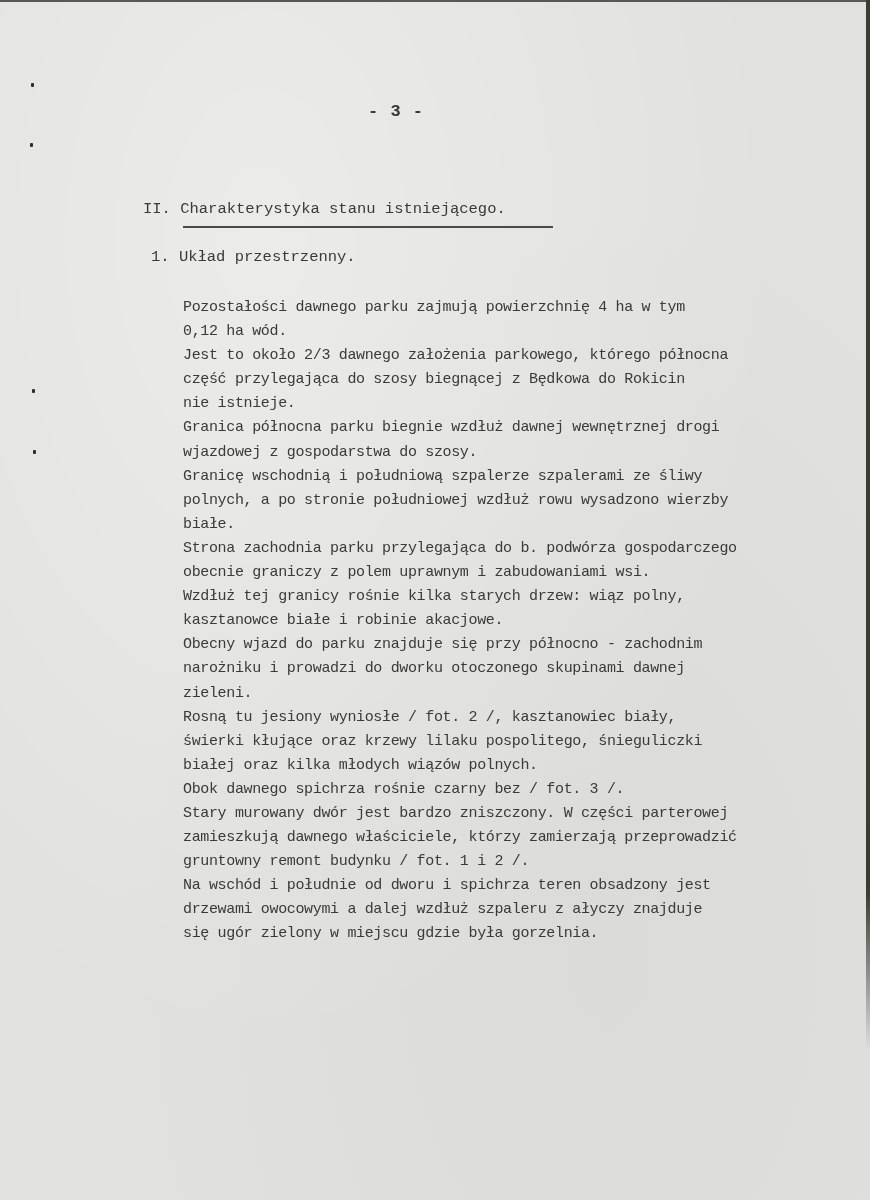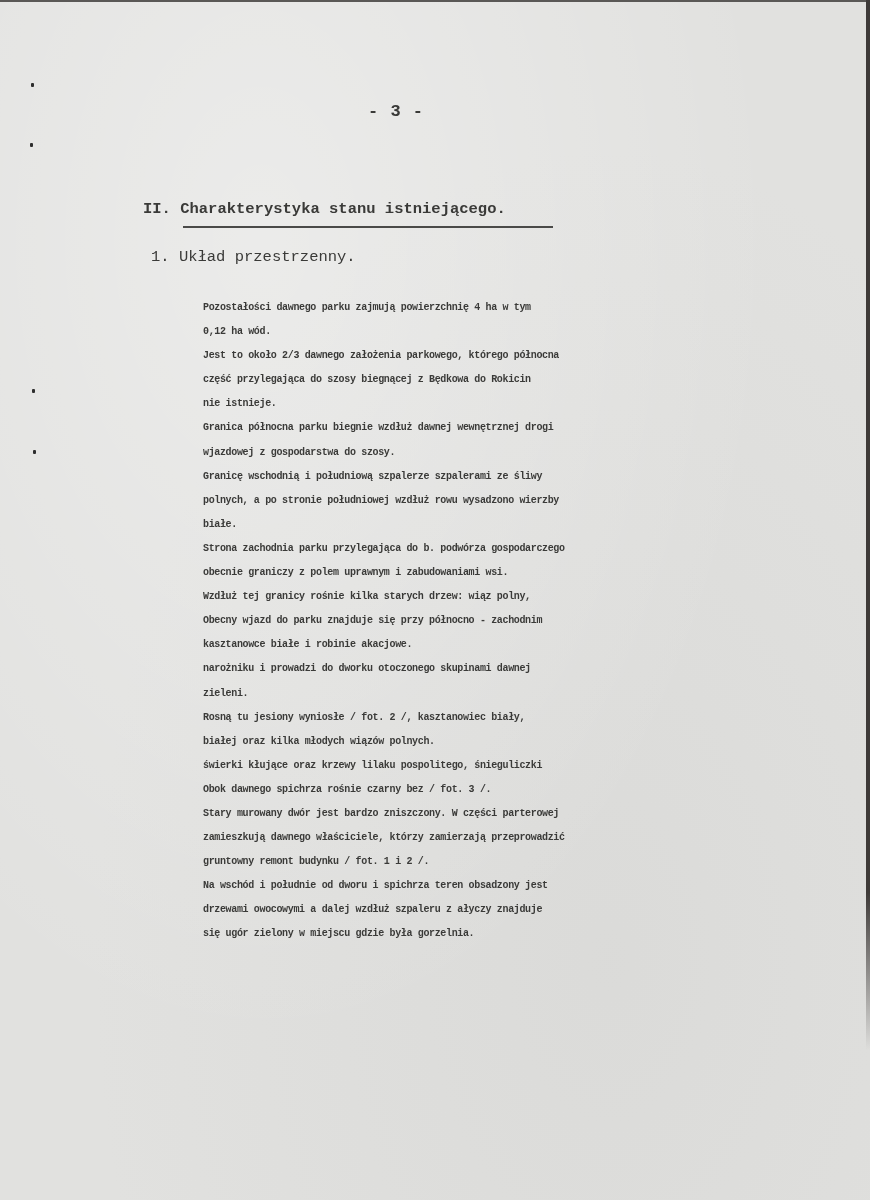--- a/index.html
+++ b/index.html
@@ -35,7 +35,7 @@
     }
     .heading {
       position: absolute; left: 143px; top: 200px;
-      font-size: 15.5px; font-weight: bold; white-space: pre;
+      font-size: 15.5px; font-weight: normal; white-space: pre;
     }
     .heading-rule {
       position: absolute; left: 183px; top: 226px; width: 370px; height: 2px;

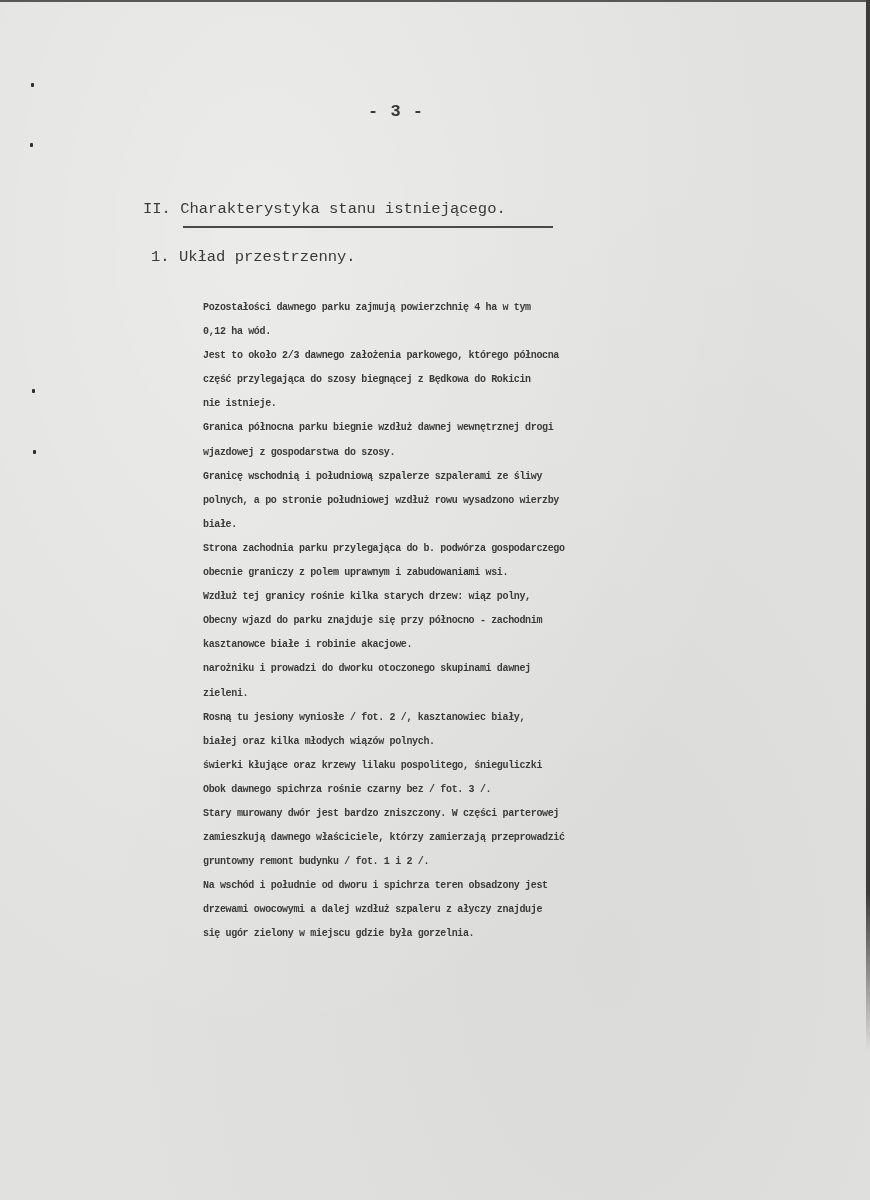--- a/index.html
+++ b/index.html
@@ -51,9 +51,8 @@
     }
     .body li {
       height: 24.1px; line-height: 24.1px;
-      font-size: 10px; font-weight: bold; white-space: pre;
+      font-size: 15px; font-weight: normal; white-space: pre;
       letter-spacing: -0.35px;
-      margin-left: 20px;
     }
   </style>
 </head>

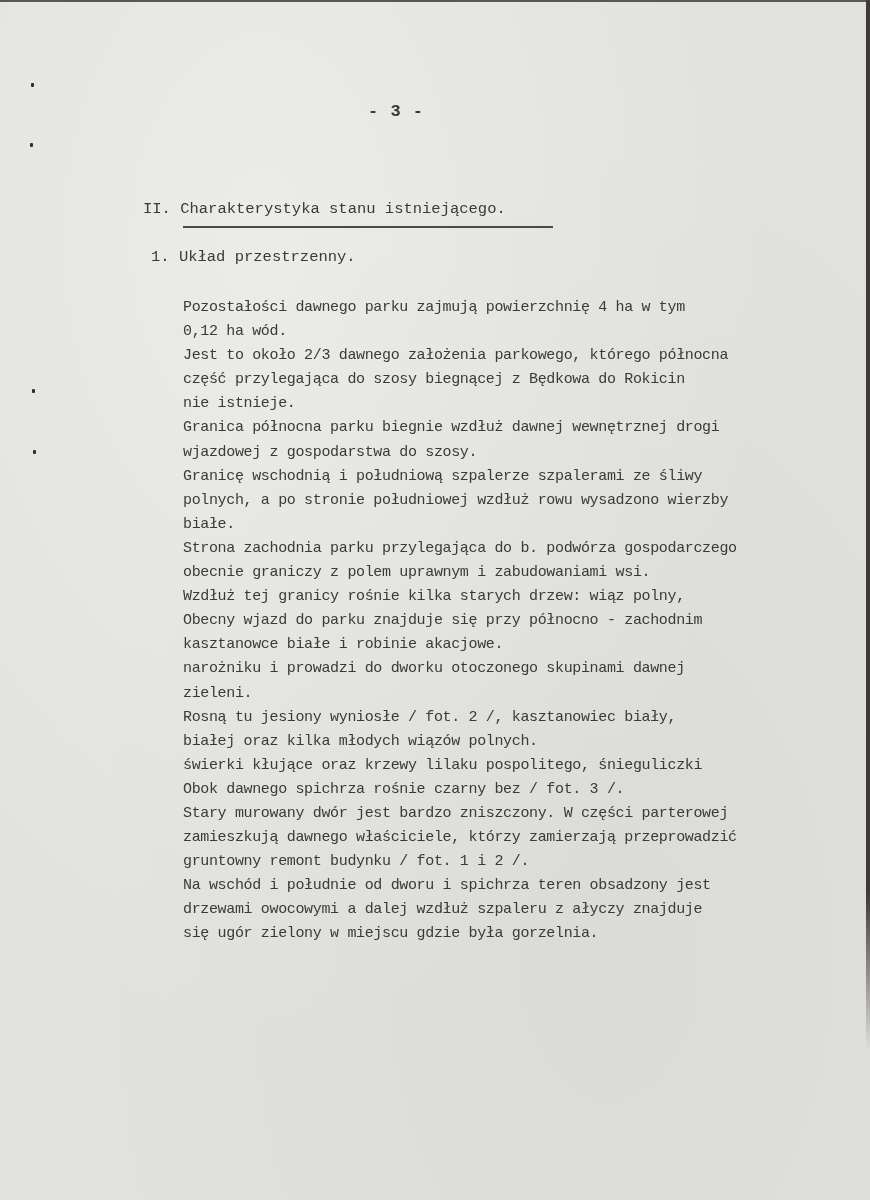--- a/index.html
+++ b/index.html
@@ -88,8 +88,8 @@
     <li>Strona zachodnia parku przylegająca do b. podwórza gospodarczego</li>
     <li>obecnie graniczy z polem uprawnym i zabudowaniami wsi.</li>
     <li>Wzdłuż tej granicy rośnie kilka starych drzew: wiąz polny,</li>
+    <li>kasztanowce białe i robinie akacjowe.</li>
     <li>Obecny wjazd do parku znajduje się przy północno - zachodnim</li>
-    <li>kasztanowce białe i robinie akacjowe.</li>
     <li>narożniku i prowadzi do dworku otoczonego skupinami dawnej</li>
     <li>zieleni.</li>
     <li>Rosną tu jesiony wyniosłe / fot. 2 /, kasztanowiec biały,</li>

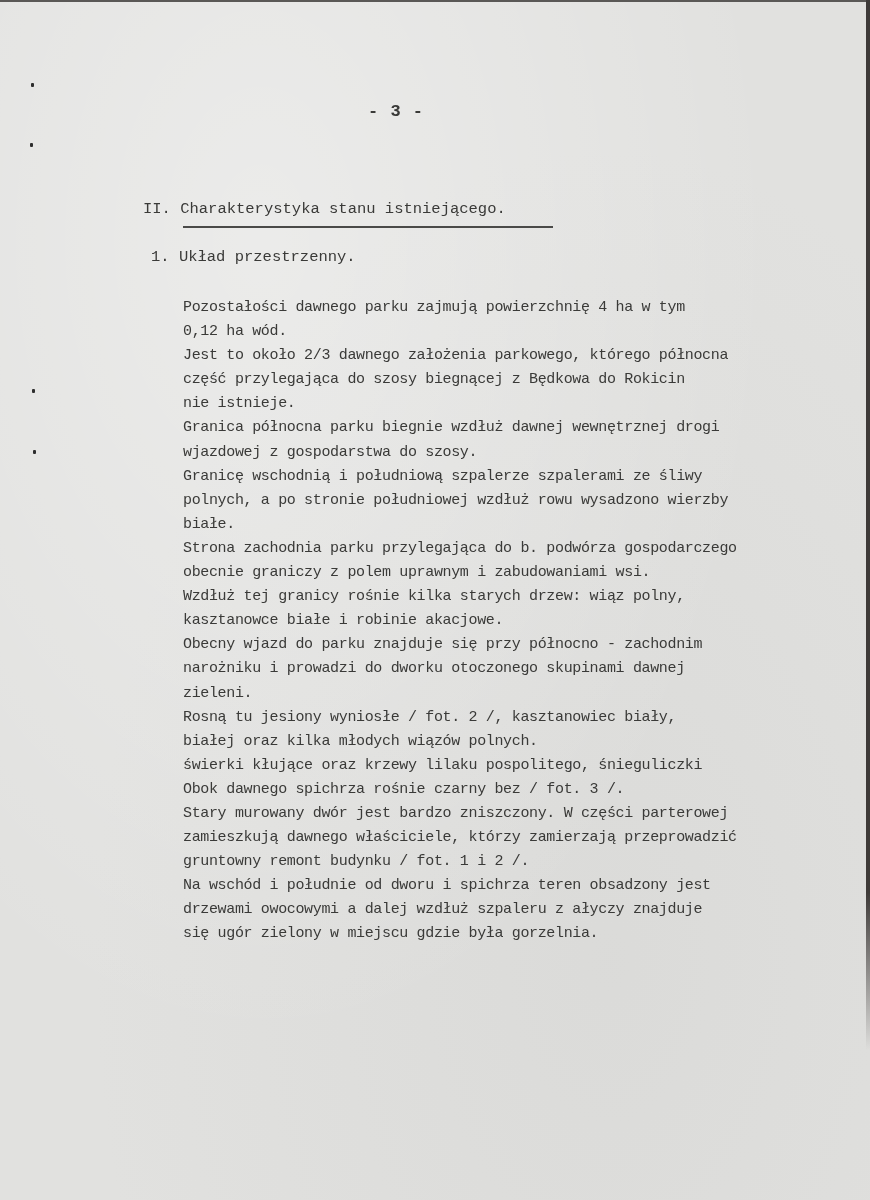--- a/index.html
+++ b/index.html
@@ -93,8 +93,8 @@
     <li>narożniku i prowadzi do dworku otoczonego skupinami dawnej</li>
     <li>zieleni.</li>
     <li>Rosną tu jesiony wyniosłe / fot. 2 /, kasztanowiec biały,</li>
+    <li>świerki kłujące oraz krzewy lilaku pospolitego, śnieguliczki</li>
     <li>białej oraz kilka młodych wiązów polnych.</li>
-    <li>świerki kłujące oraz krzewy lilaku pospolitego, śnieguliczki</li>
     <li>Obok dawnego spichrza rośnie czarny bez / fot. 3 /.</li>
     <li>Stary murowany dwór jest bardzo zniszczony. W części parterowej</li>
     <li>zamieszkują dawnego właściciele, którzy zamierzają przeprowadzić</li>

